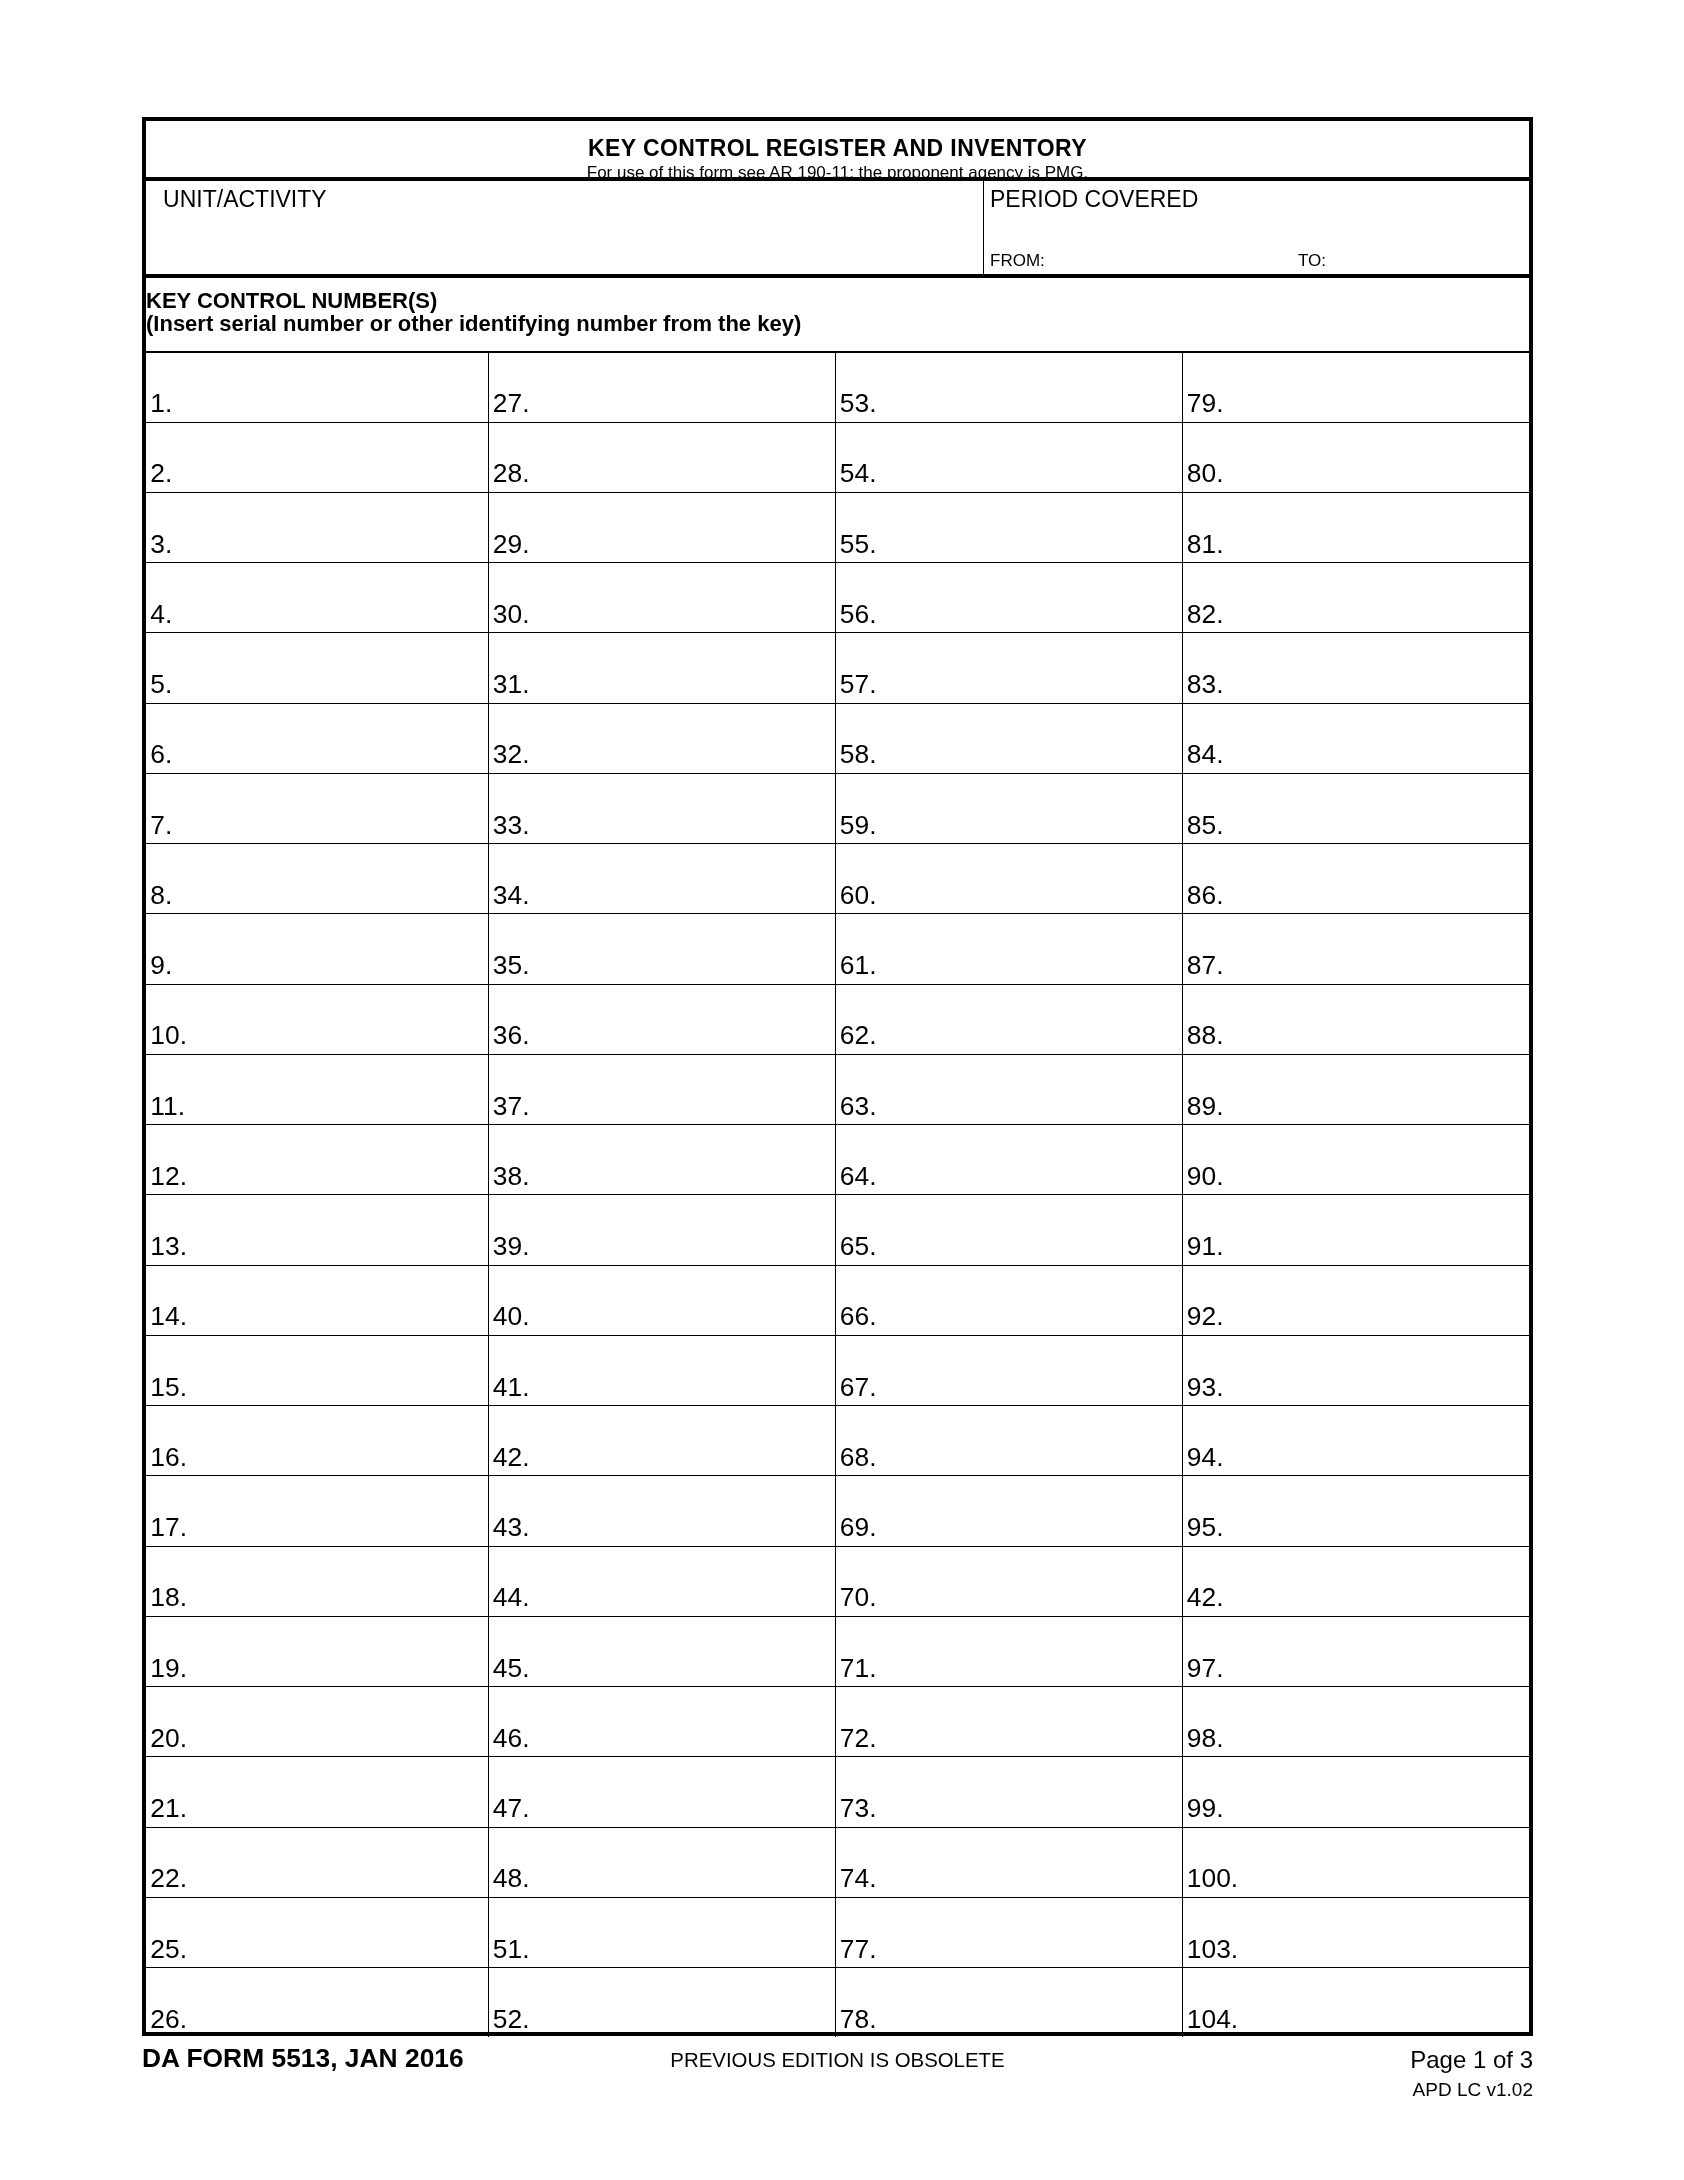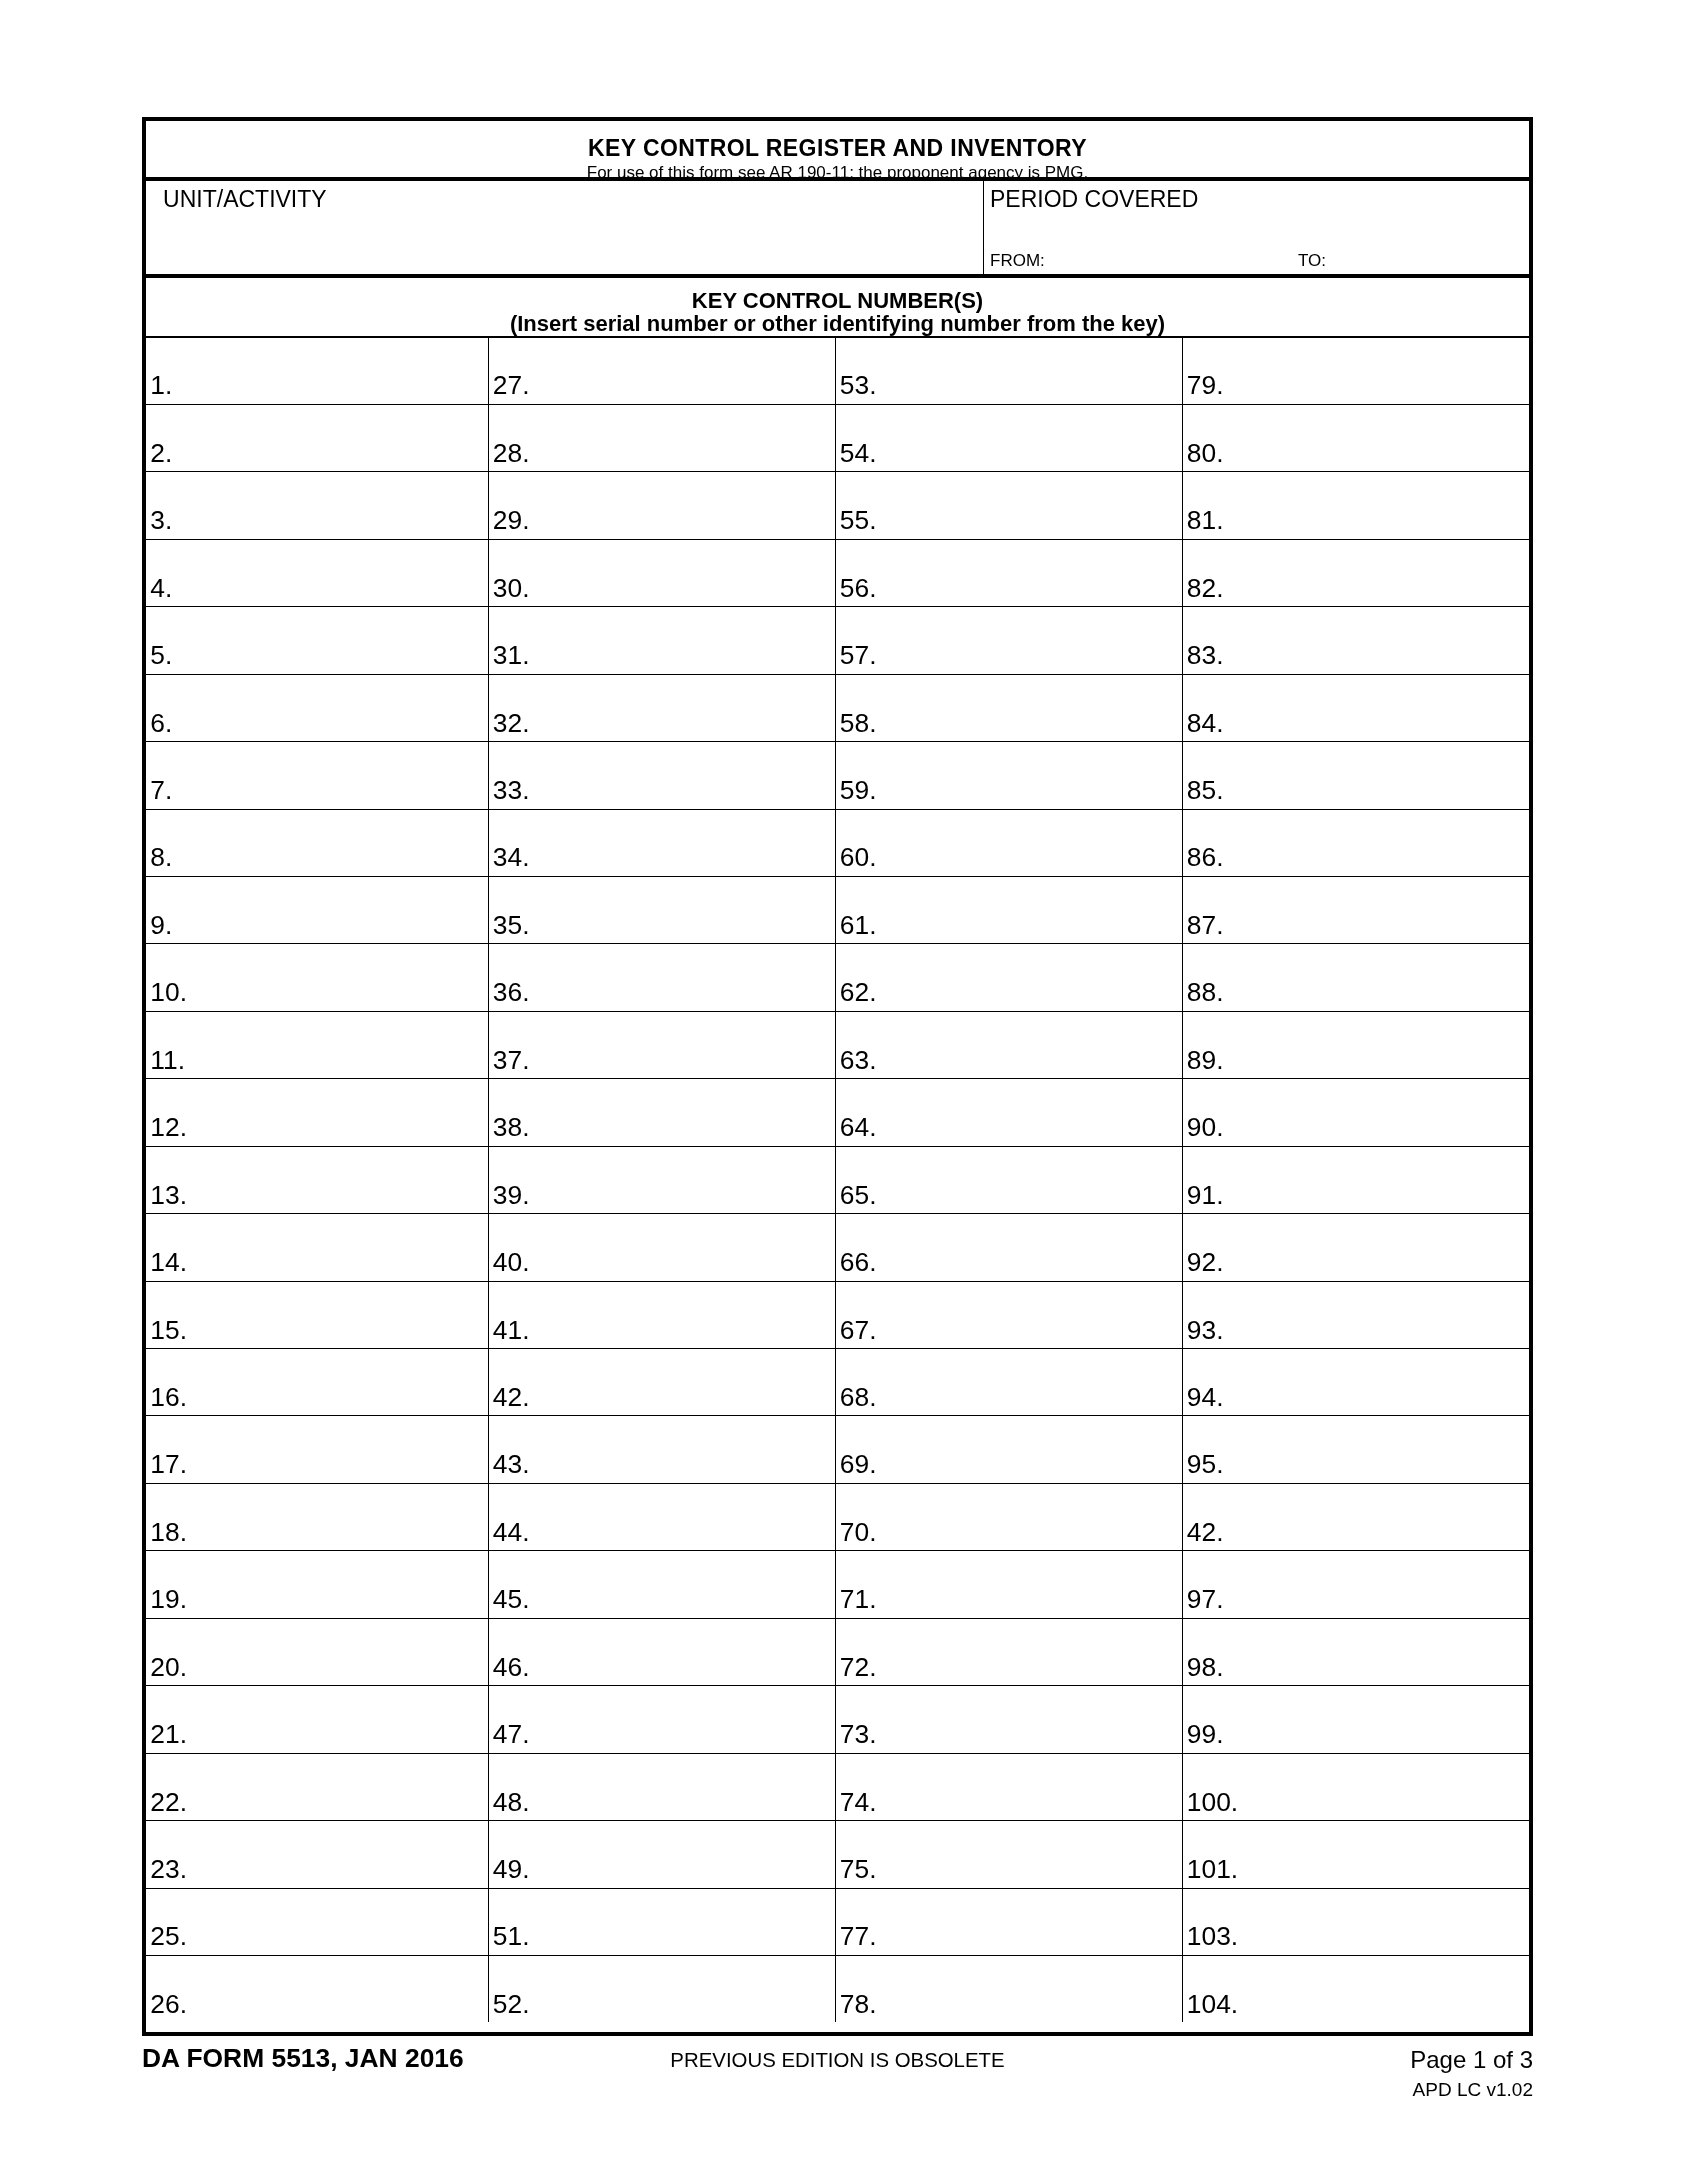--- a/index.html
+++ b/index.html
@@ -66,9 +66,9 @@
 
   
   .kcn-row {
-    height:60px;
+    height:75px;
     border-bottom:2.6px solid #000;
-    text-align:center;
+    text-align:left;
     padding-top:11px;
   }
   .kcn-title {

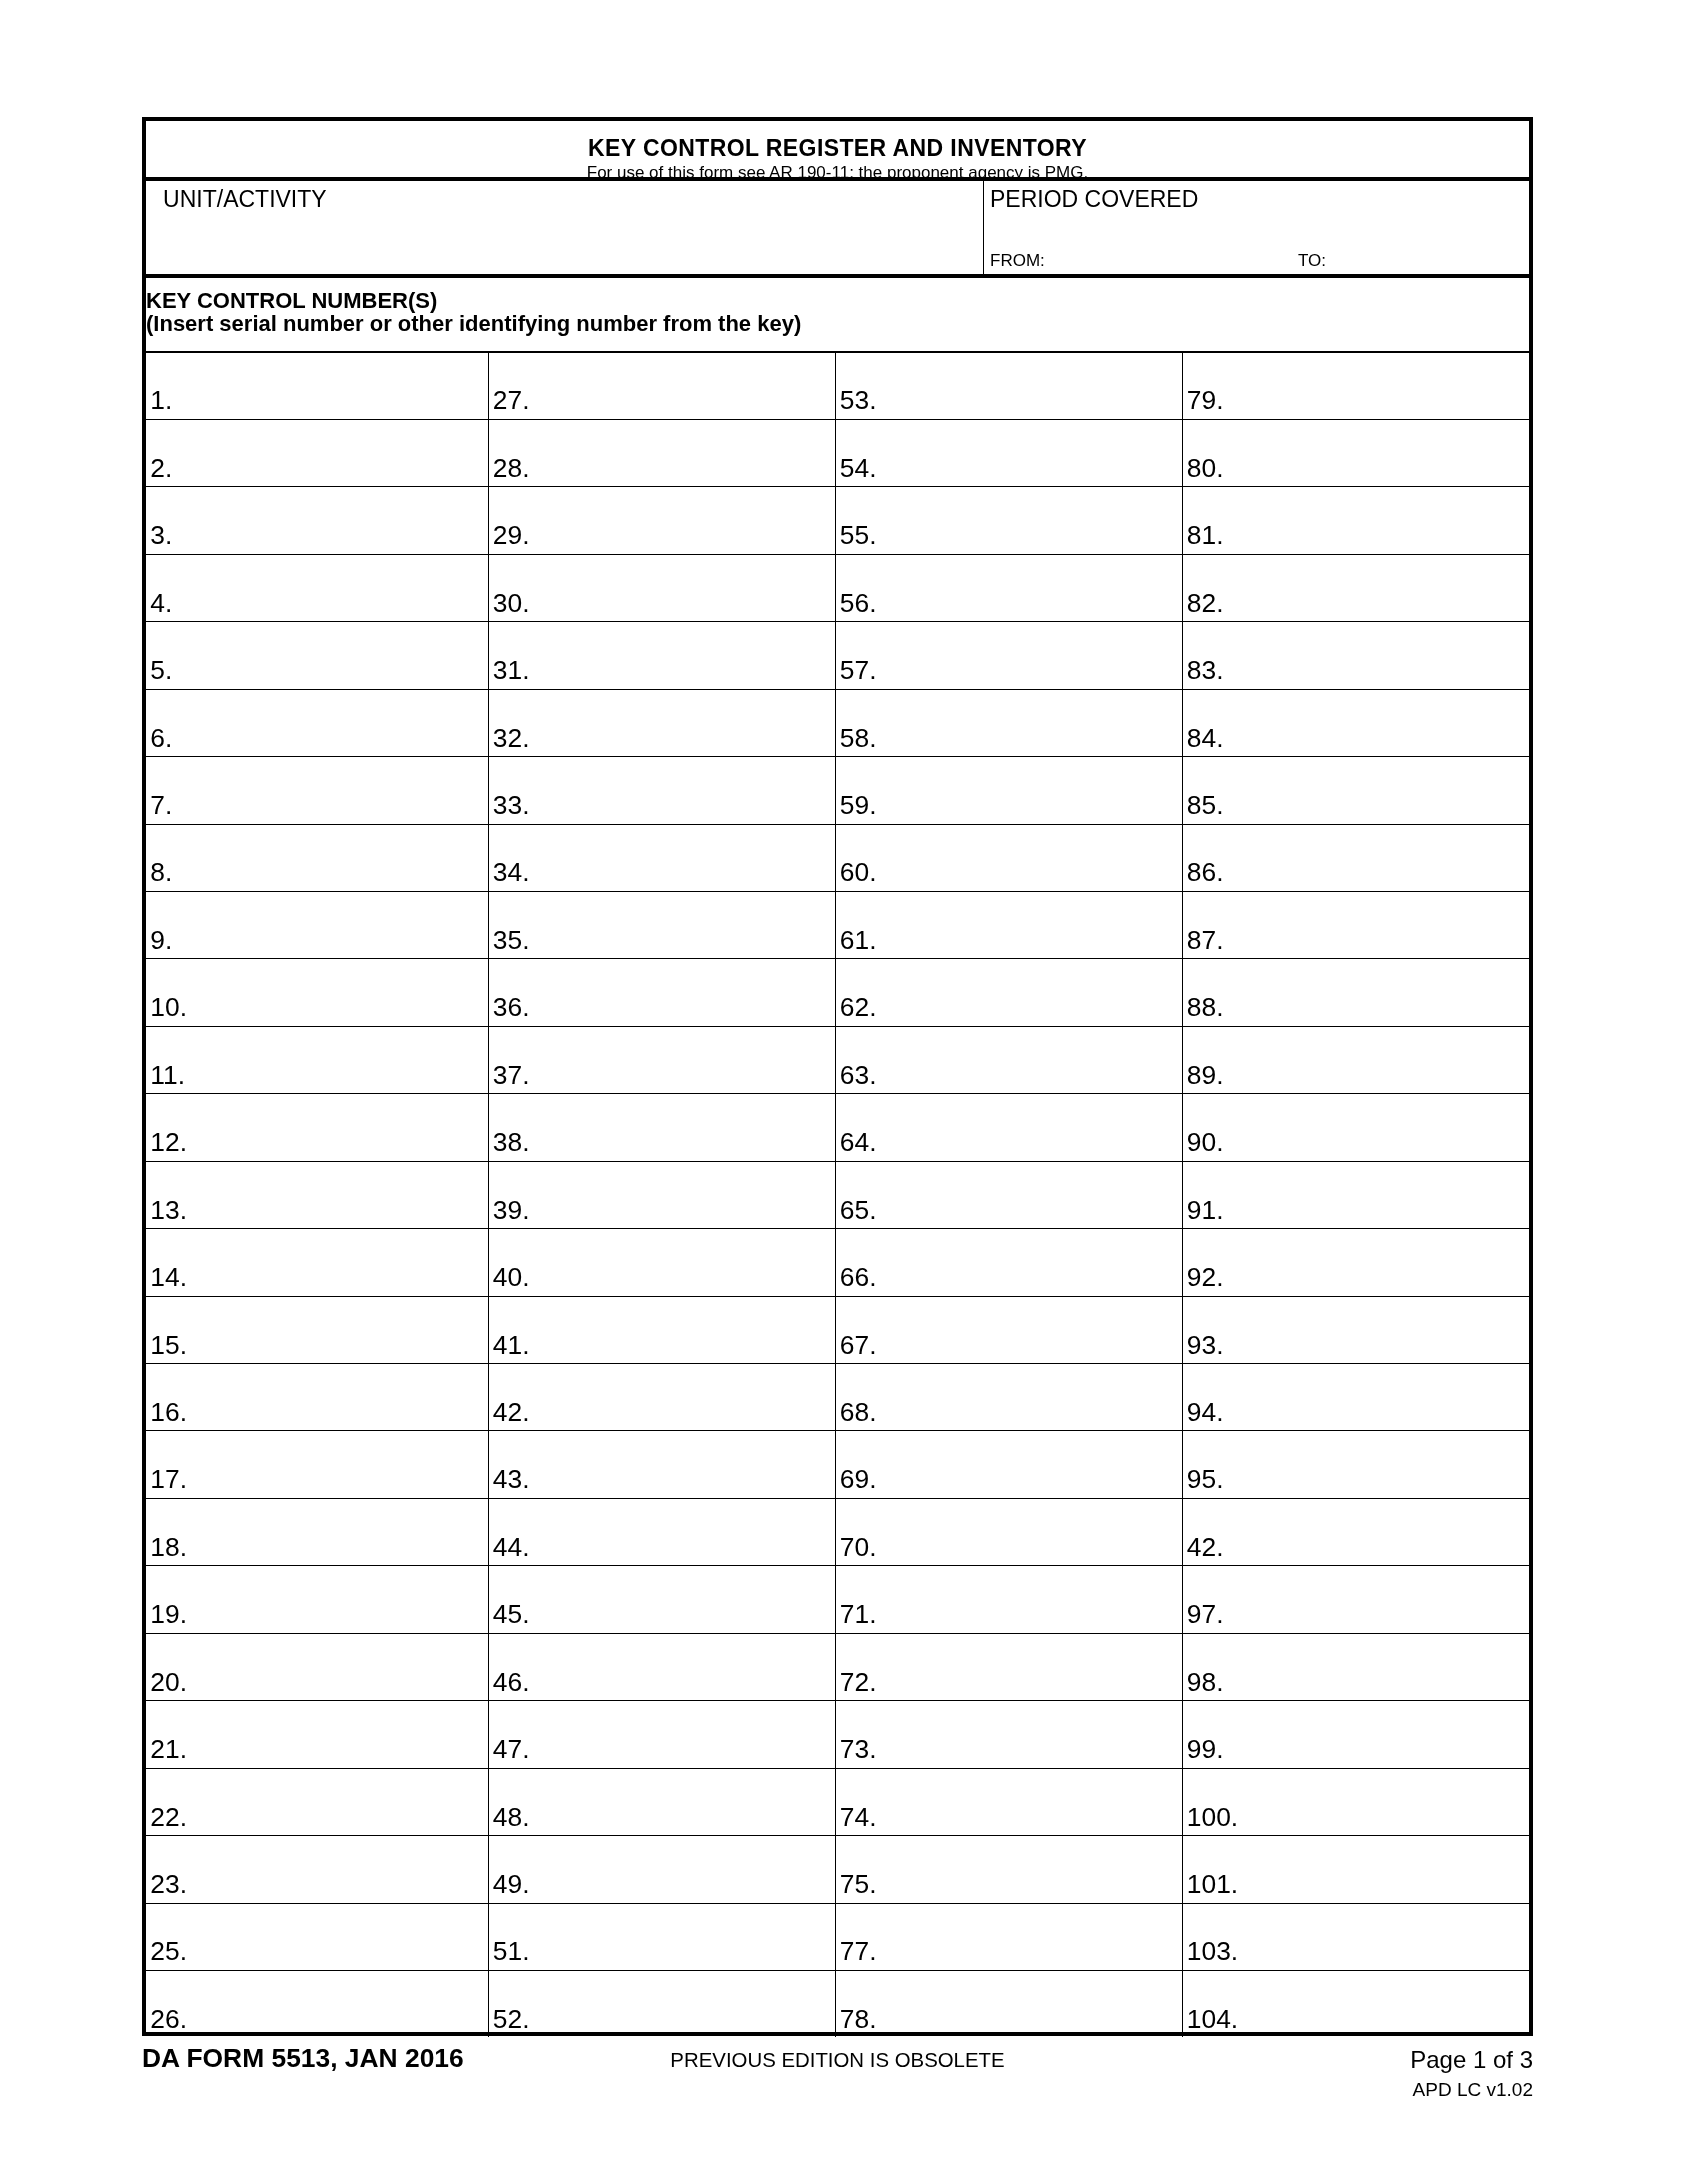--- a/index.html
+++ b/index.html
@@ -297,12 +297,6 @@
           <td><span>100.</span></td>
         </tr>
         <tr>
-          <td><span>23.</span></td>
-          <td><span>49.</span></td>
-          <td><span>75.</span></td>
-          <td><span>101.</span></td>
-        </tr>
-        <tr>
           <td><span>25.</span></td>
           <td><span>51.</span></td>
           <td><span>77.</span></td>

